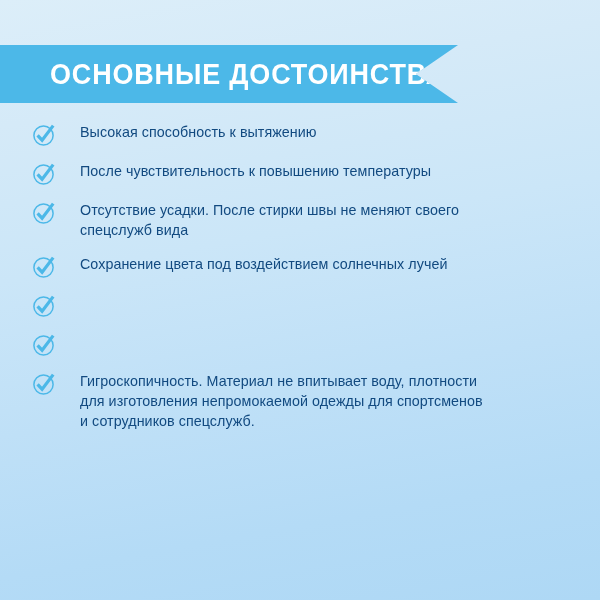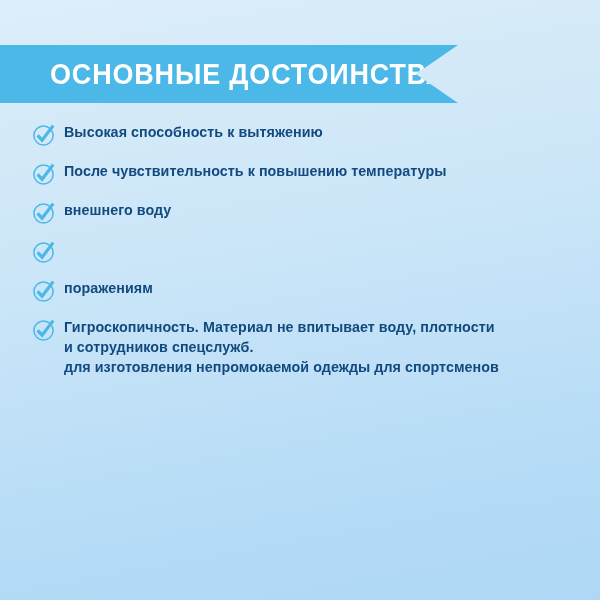--- a/index.html
+++ b/index.html
@@ -91,11 +91,12 @@
   .benefit-text {
     color: #124a80;
     font-size: 14.3px;
-    font-weight: bold;
+    font-weight: normal;
     line-height: 20px;
     letter-spacing: 0.05px;
     padding-top: 2px;
     max-width: 530px;
+    margin-left: 16px;
   }
   .benefit-text .ln {
     display: block;

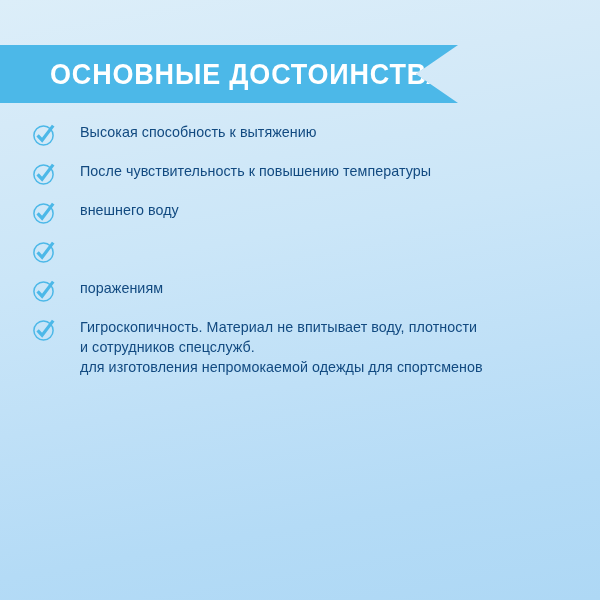--- a/index.html
+++ b/index.html
@@ -143,6 +143,7 @@
           </svg>
         </span>
         <div class="benefit-text">
+          <span class="ln">Отсутствие усадки. После стирки швы не меняют своего</span>
           <span class="ln">внешнего воду</span>
         </div>
       </div>

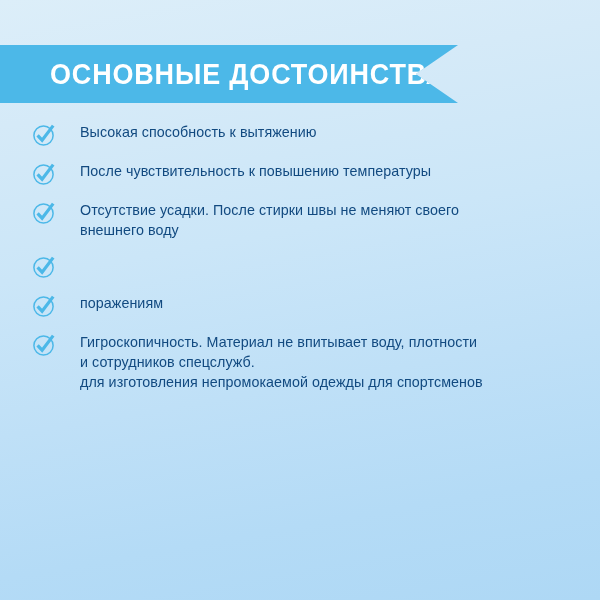--- a/index.html
+++ b/index.html
@@ -144,7 +144,7 @@
         </span>
         <div class="benefit-text">
           <span class="ln">Отсутствие усадки. После стирки швы не меняют своего</span>
-          <span class="ln">внешнего воду</span>
+          <span class="ln">спецслужб вида</span>
         </div>
       </div>
       <div class="benefit-row">

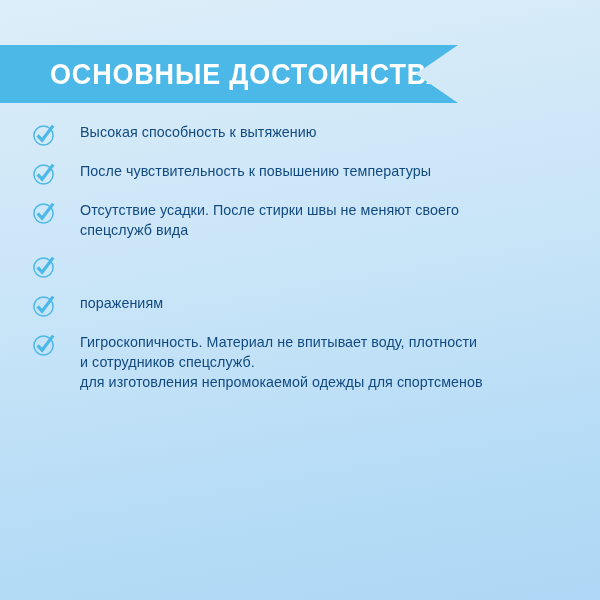--- a/index.html
+++ b/index.html
@@ -154,6 +154,17 @@
             <path d="M5.6 12.4 L10.1 17.2 L21.2 2.6" fill="none" stroke="#4cb8e8" stroke-width="3.2" stroke-linecap="butt" stroke-linejoin="miter"></path>
           </svg>
         </span>
+        <div class="benefit-text">
+          <span class="ln">Сохранение цвета под воздействием солнечных лучей</span>
+        </div>
+      </div>
+      <div class="benefit-row">
+        <span class="check-icon">
+          <svg viewBox="0 0 24 24">
+            <circle cx="11.5" cy="12.5" r="9.6" fill="none" stroke="#4cb8e8" stroke-width="1.5"></circle>
+            <path d="M5.6 12.4 L10.1 17.2 L21.2 2.6" fill="none" stroke="#4cb8e8" stroke-width="3.2" stroke-linecap="butt" stroke-linejoin="miter"></path>
+          </svg>
+        </span>
       </div>
       <div class="benefit-row">
         <span class="check-icon">

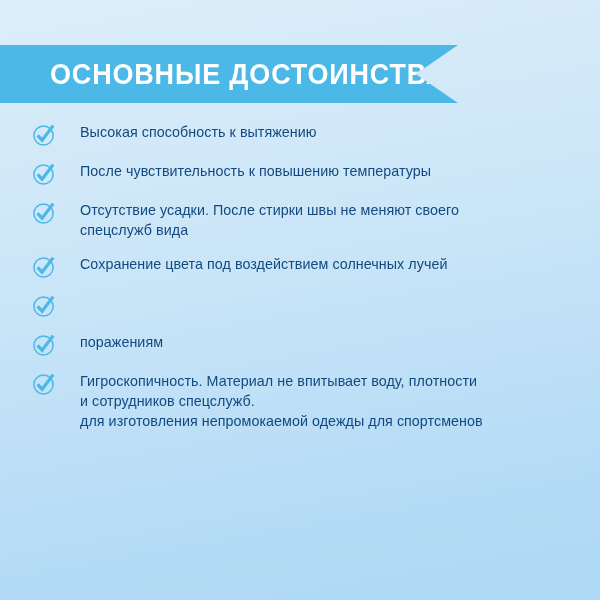--- a/index.html
+++ b/index.html
@@ -174,7 +174,6 @@
           </svg>
         </span>
         <div class="benefit-text">
-          <span class="ln">поражениям</span>
         </div>
       </div>
       <div class="benefit-row">

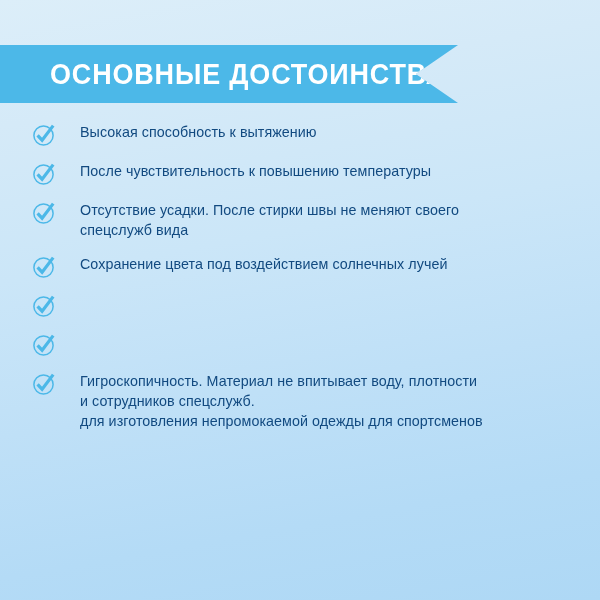--- a/index.html
+++ b/index.html
@@ -185,8 +185,8 @@
         </span>
         <div class="benefit-text">
           <span class="ln">Гигроскопичность. Материал не впитывает воду, плотности</span>
+          <span class="ln">для изготовления непромокаемой одежды для спортсменов</span>
           <span class="ln">и сотрудников спецслужб.</span>
-          <span class="ln">для изготовления непромокаемой одежды для спортсменов</span>
         </div>
       </div>
     </div>

